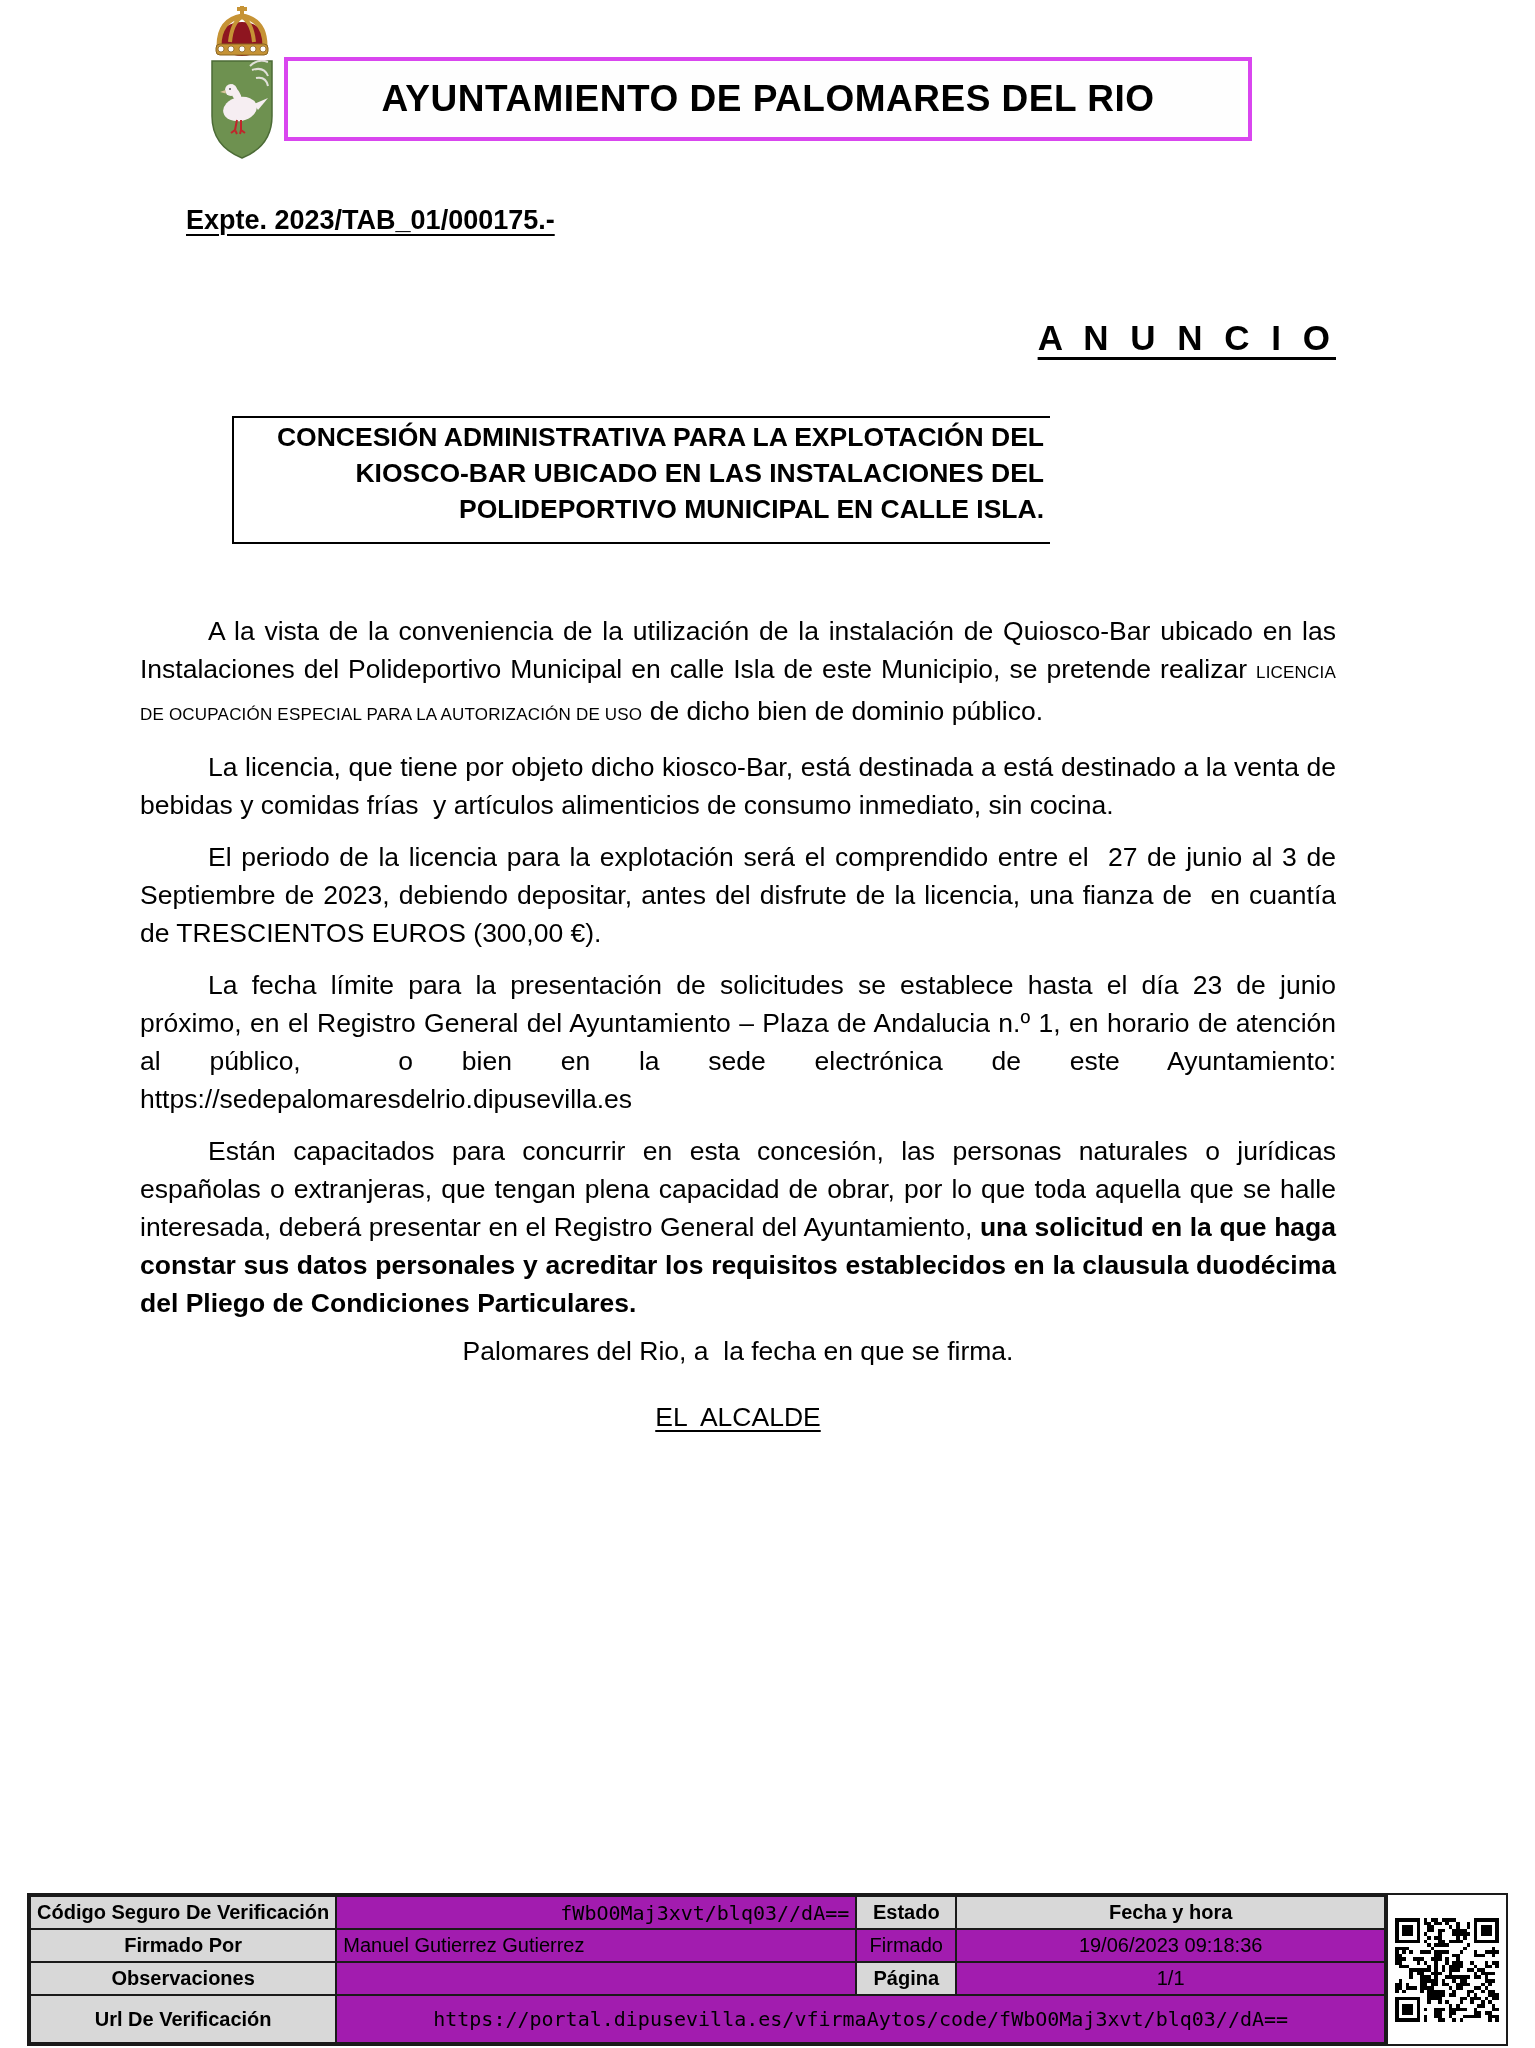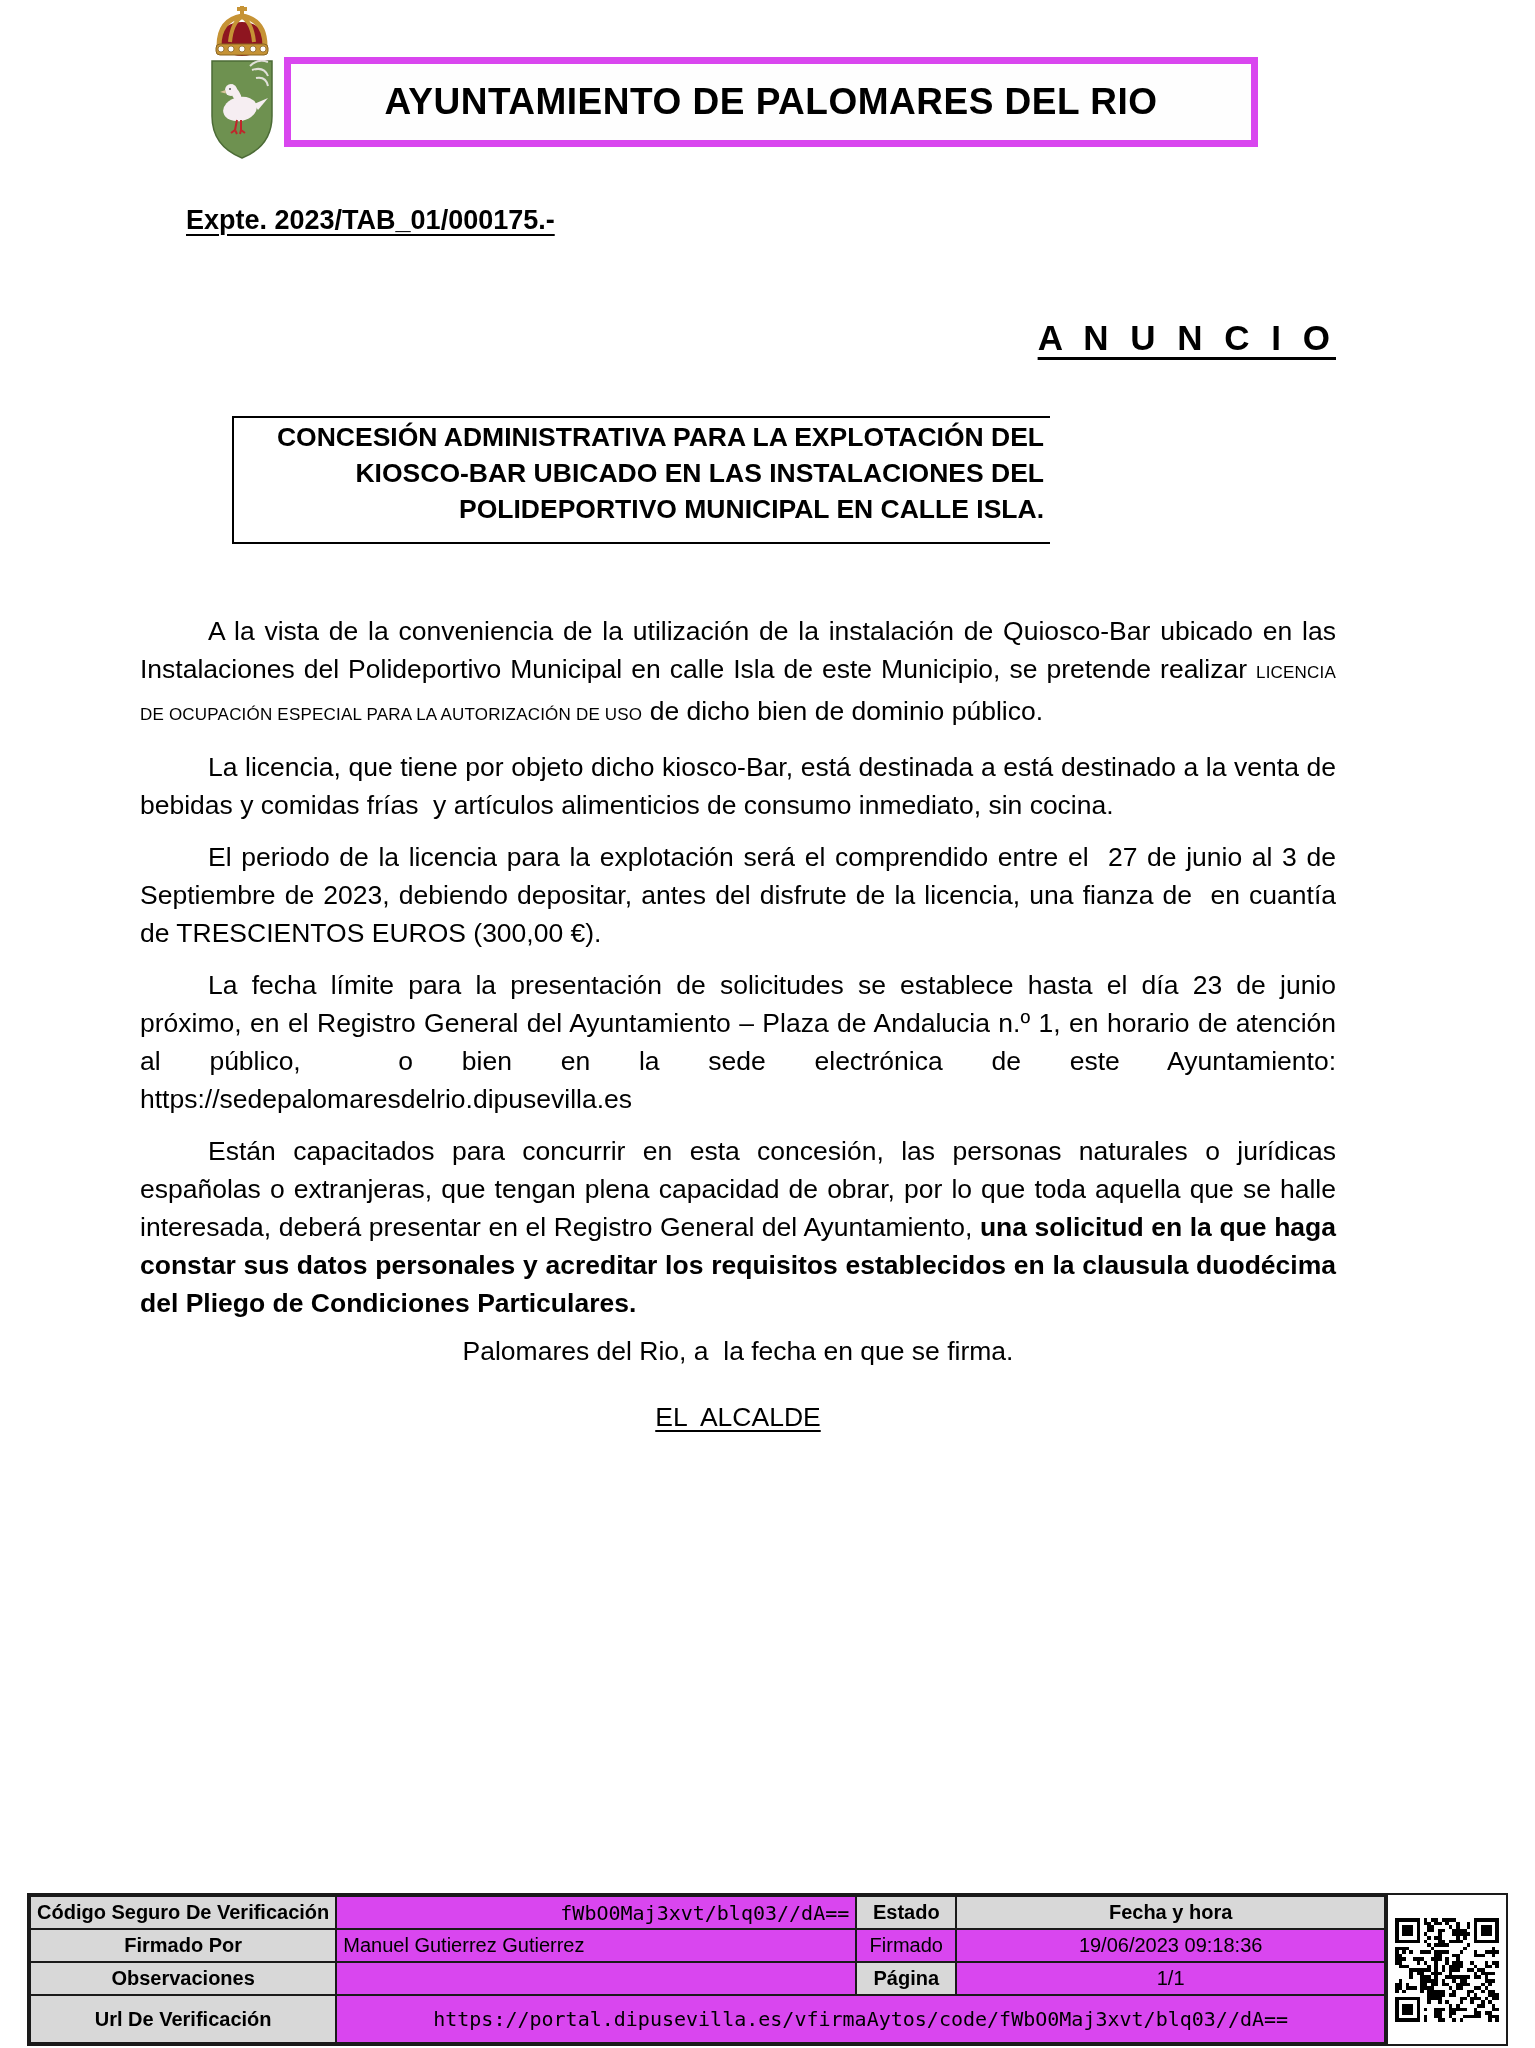--- a/index.html
+++ b/index.html
@@ -12,7 +12,7 @@
   .crest{position:absolute;left:190px;top:6px;width:104px;height:156px;}
   .header-box{
     position:absolute;left:284px;top:57px;width:960px;height:76px;
-    border:7px solid #d946ef;background:#fefefe;
+    border:4px solid #d946ef;background:#fefefe;
     display:flex;align-items:center;justify-content:center;
     font-weight:bold;font-size:37px;letter-spacing:.5px;white-space:nowrap;
   }

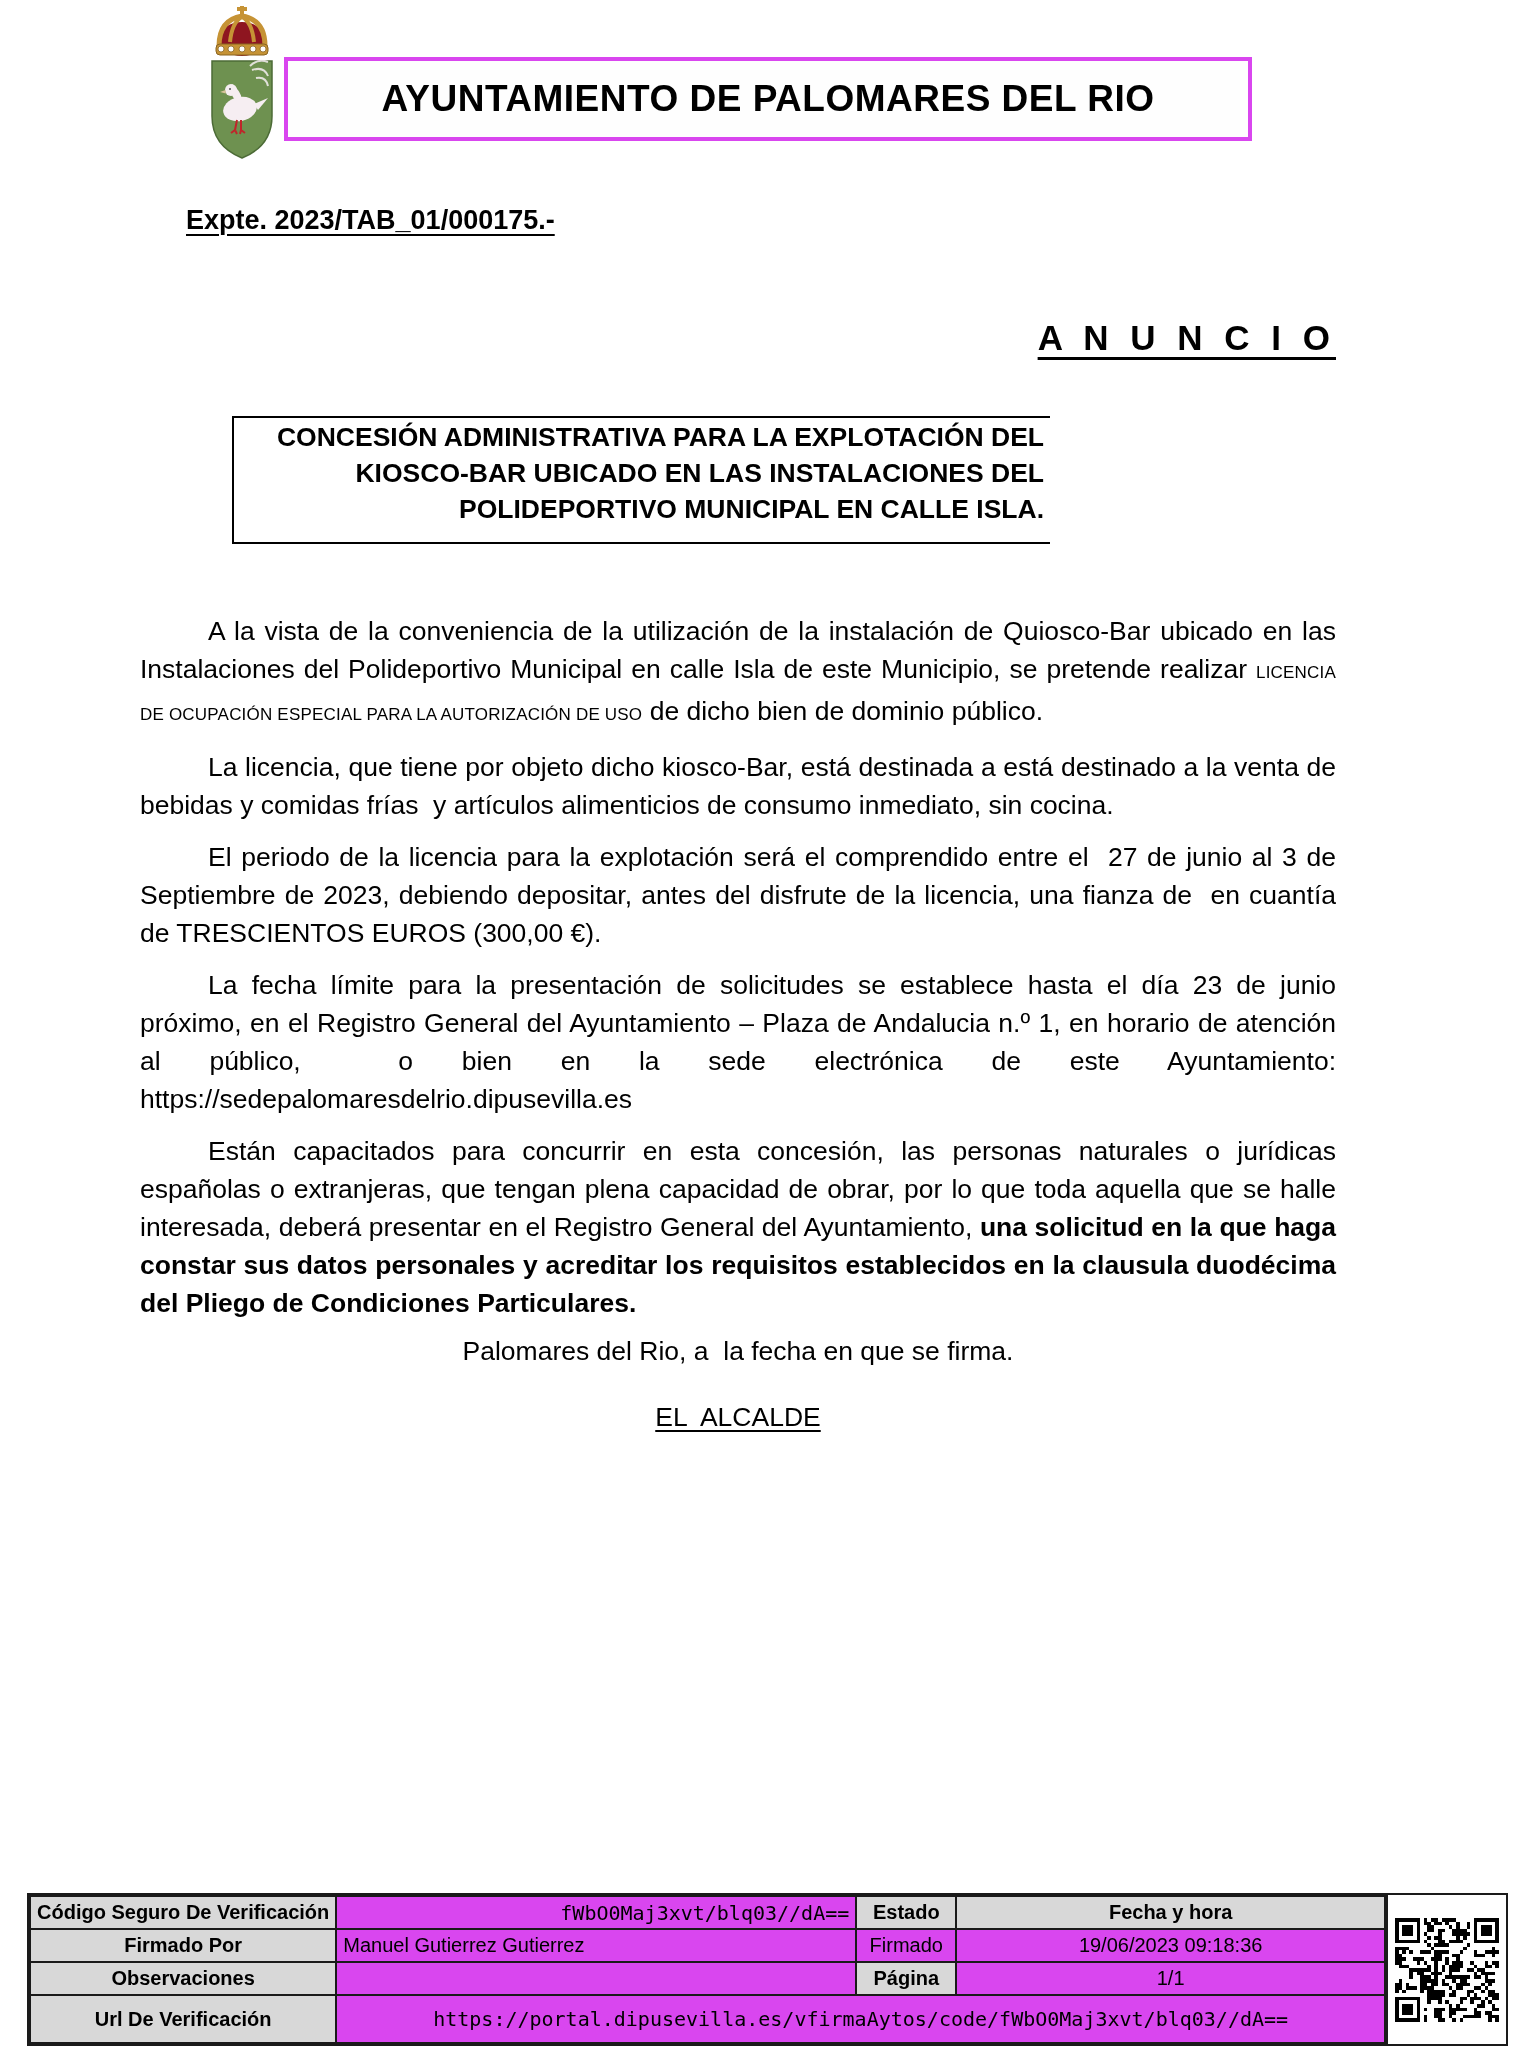--- a/index.html
+++ b/index.html
@@ -51,7 +51,7 @@
   
   .footer{
     position:absolute;left:27px;top:1893px;width:1481px;box-sizing:border-box;
-    border:2px solid #1a1a1a;display:flex;align-items:stretch;background:#d946ef;
+    border:2px solid #1a1a1a;display:flex;align-items:stretch;background:#a21caf;
   }
   table.vtable{border-collapse:collapse;flex:1;table-layout:fixed;}
   table.vtable td{

